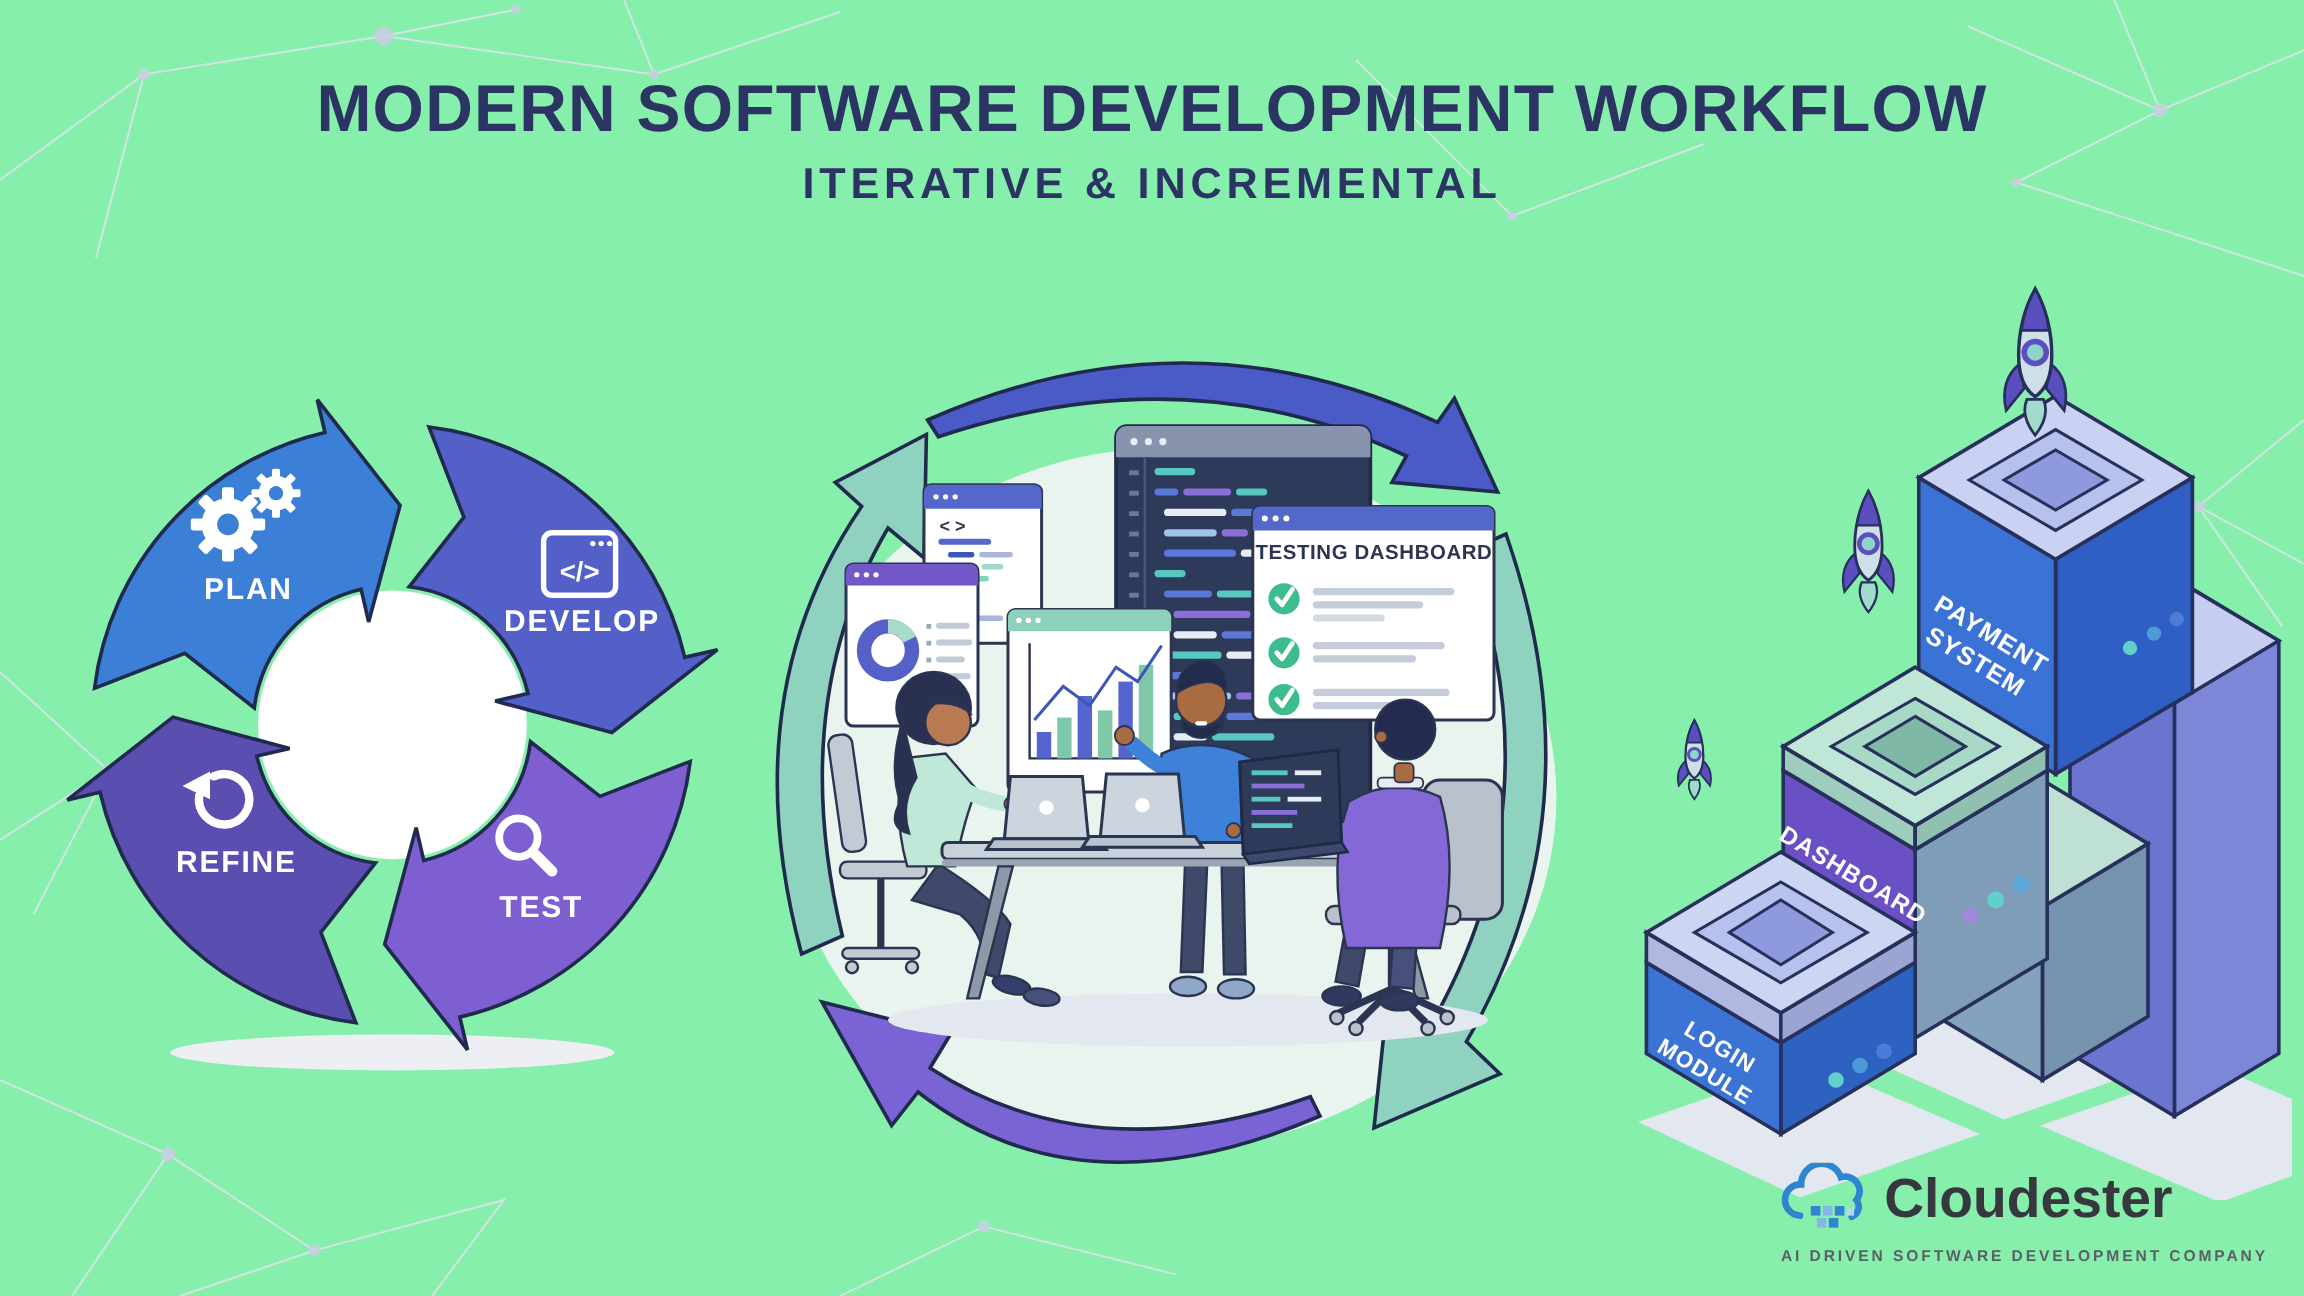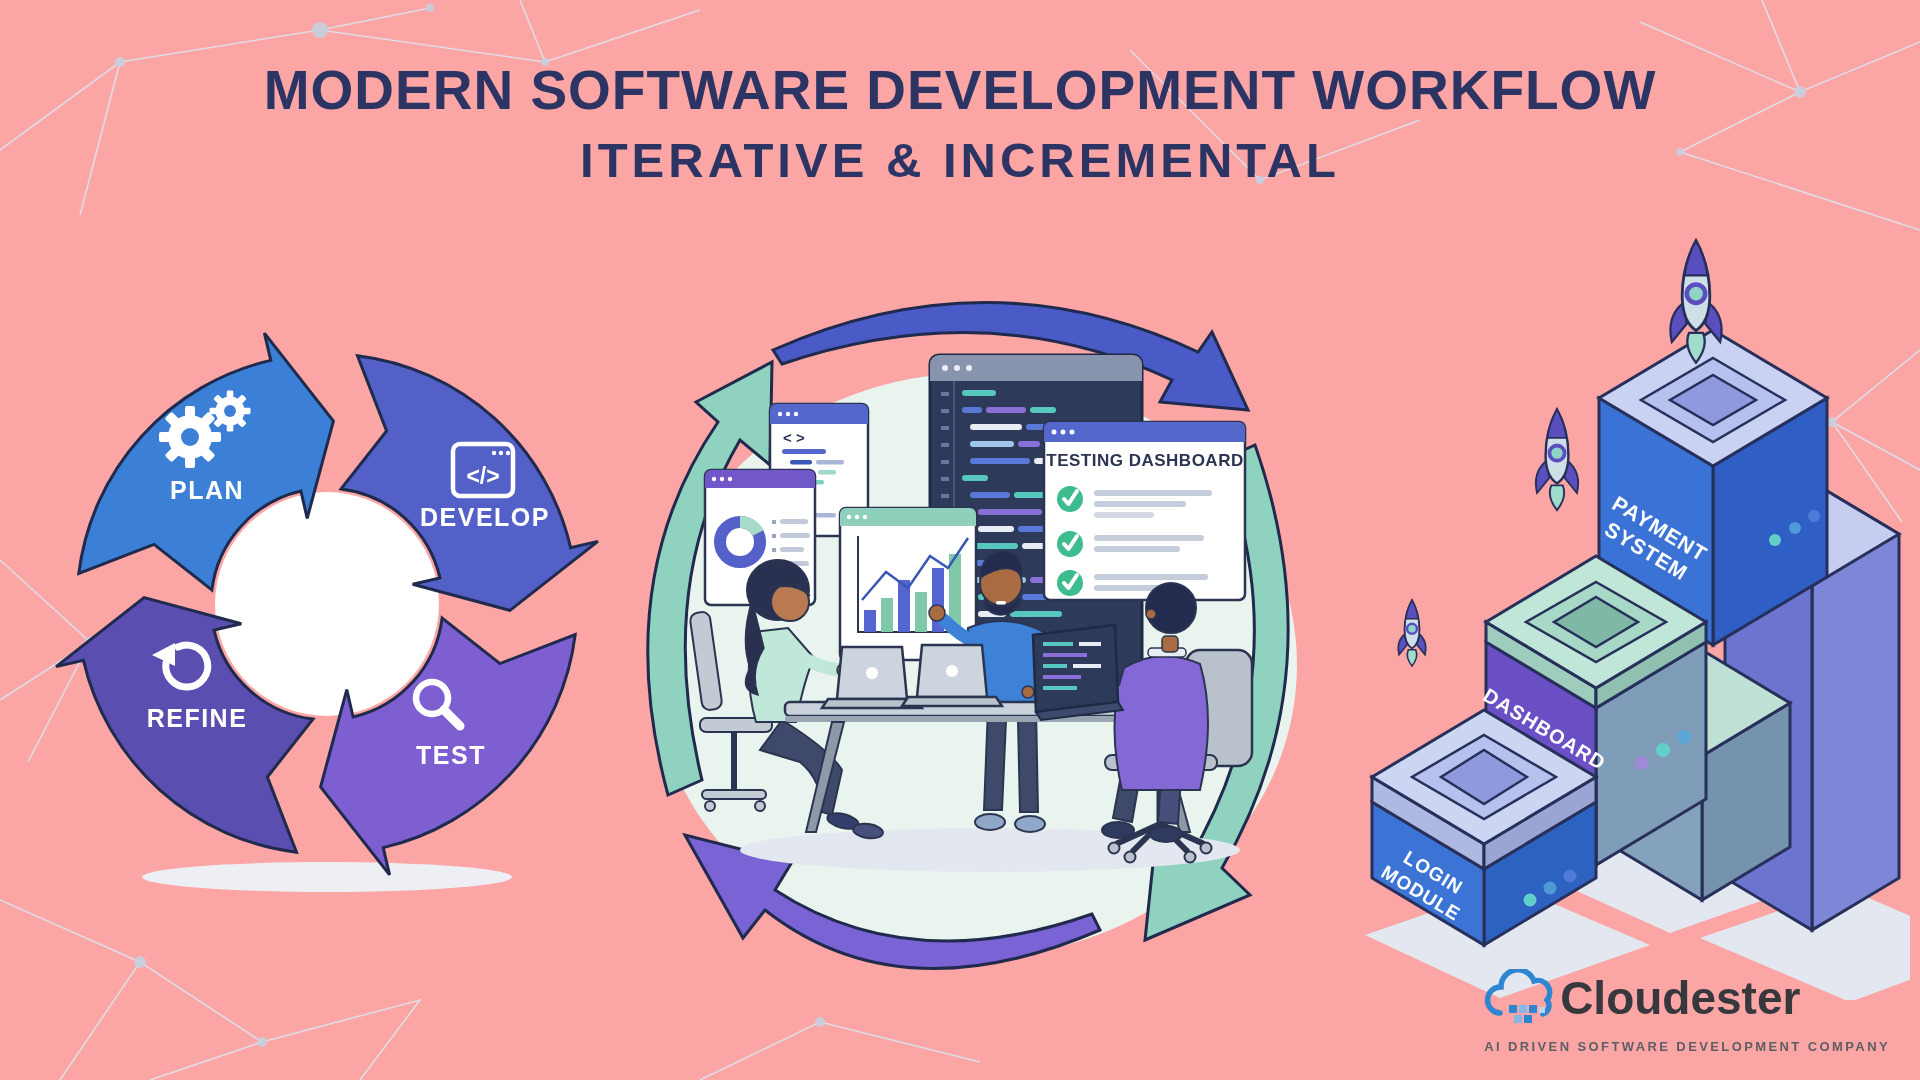--- a/index.html
+++ b/index.html
@@ -4,7 +4,7 @@
 <style>
   html,body{margin:0;padding:0;background:#e8eaef;}
   .canvas{position:relative;width:1920px;height:1080px;overflow:hidden;
-    background:#fca5a5;font-family:"Liberation Sans",sans-serif;}
+    background:#86efac;font-family:"Liberation Sans",sans-serif;}
   .abs{position:absolute;}
   .title-block{top:58px;left:0;width:1920px;text-align:center;color:#2c3464;}
   .title-main{font-size:55px;font-weight:800;letter-spacing:1px;margin:0;}

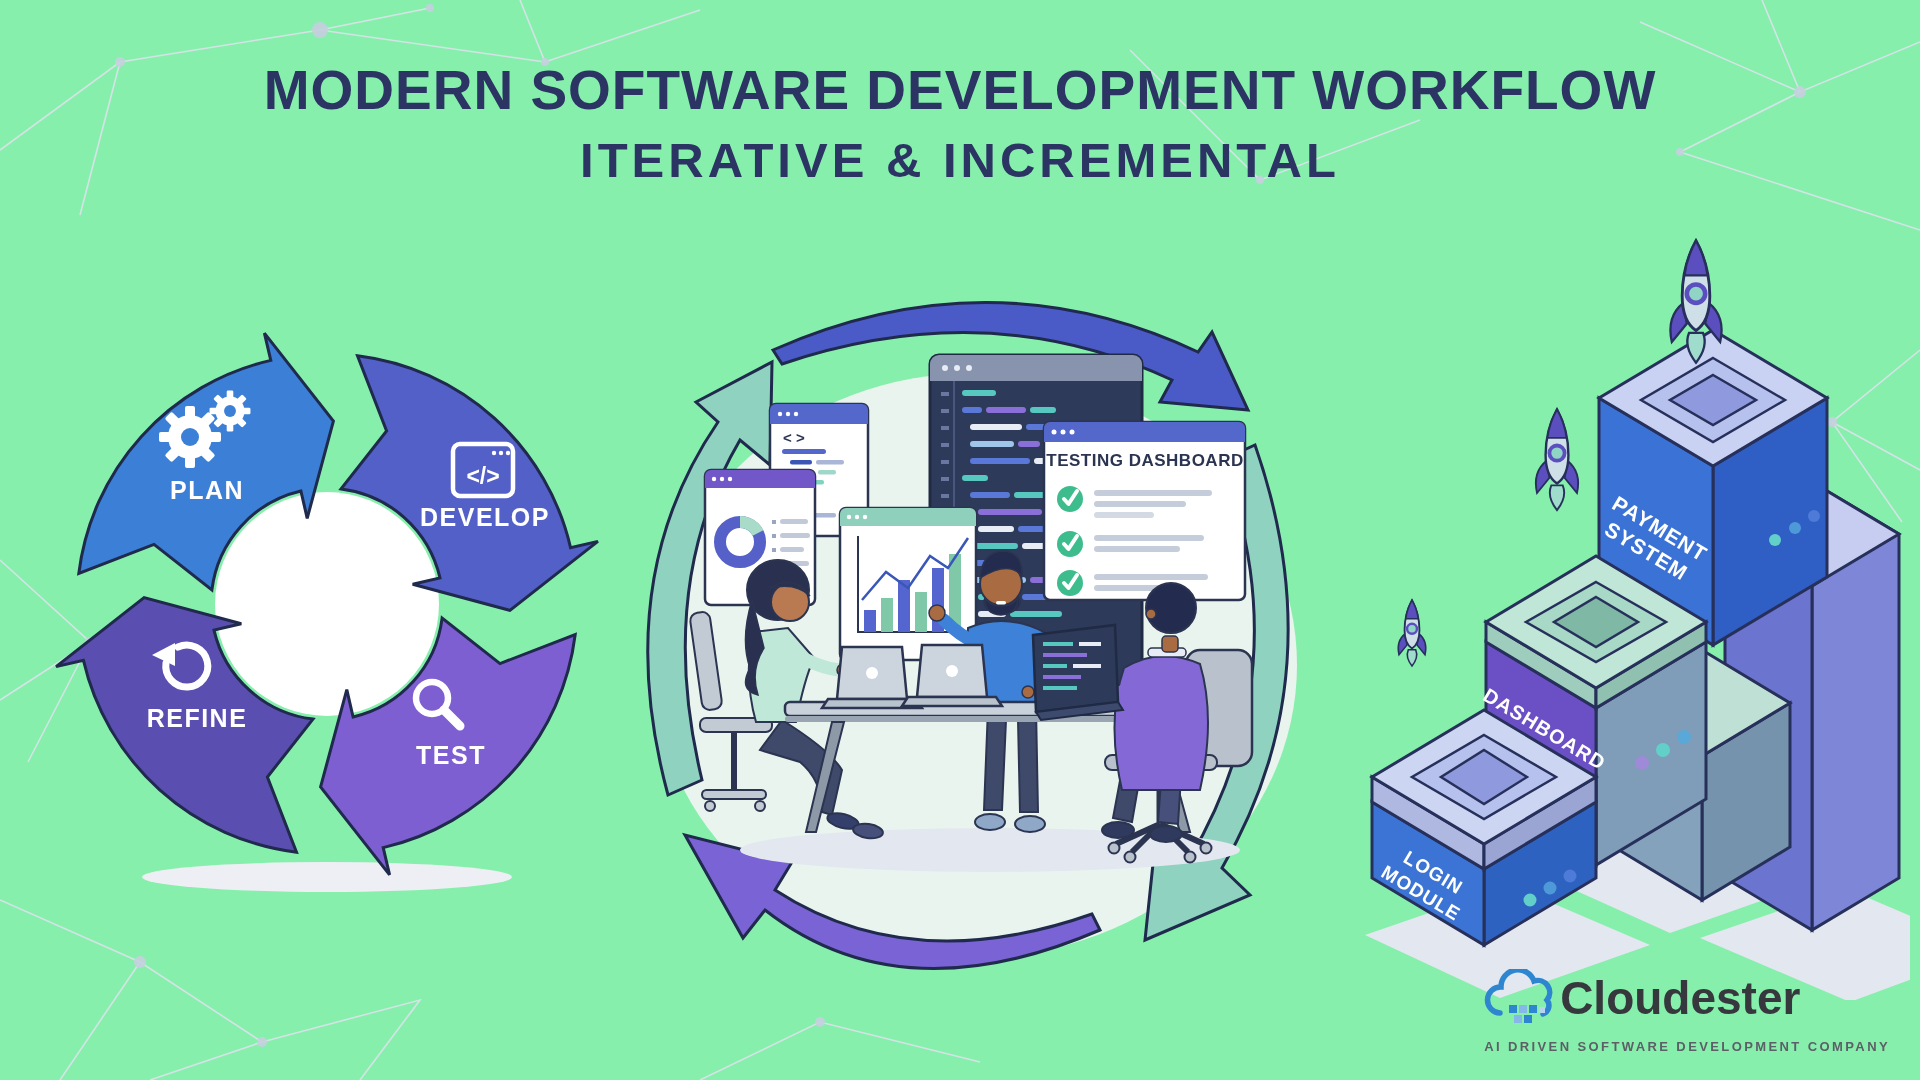--- a/index.html
+++ b/index.html
@@ -8,7 +8,7 @@
   .abs{position:absolute;}
   .title-block{top:58px;left:0;width:1920px;text-align:center;color:#2c3464;}
   .title-main{font-size:55px;font-weight:800;letter-spacing:1px;margin:0;}
-  .title-sub{font-size:49px;font-weight:600;letter-spacing:4px;margin:10px 0 0 0;}
+  .title-sub{font-size:36px;font-weight:600;letter-spacing:4px;margin:10px 0 0 0;}
   .logo-block{right:30px;bottom:26px;display:flex;flex-direction:column;align-items:flex-start;}
   .logo-row{display:flex;align-items:center;text-align:right;}
   .logo-name{font-size:46px;font-weight:700;color:#37383d;letter-spacing:0px;}

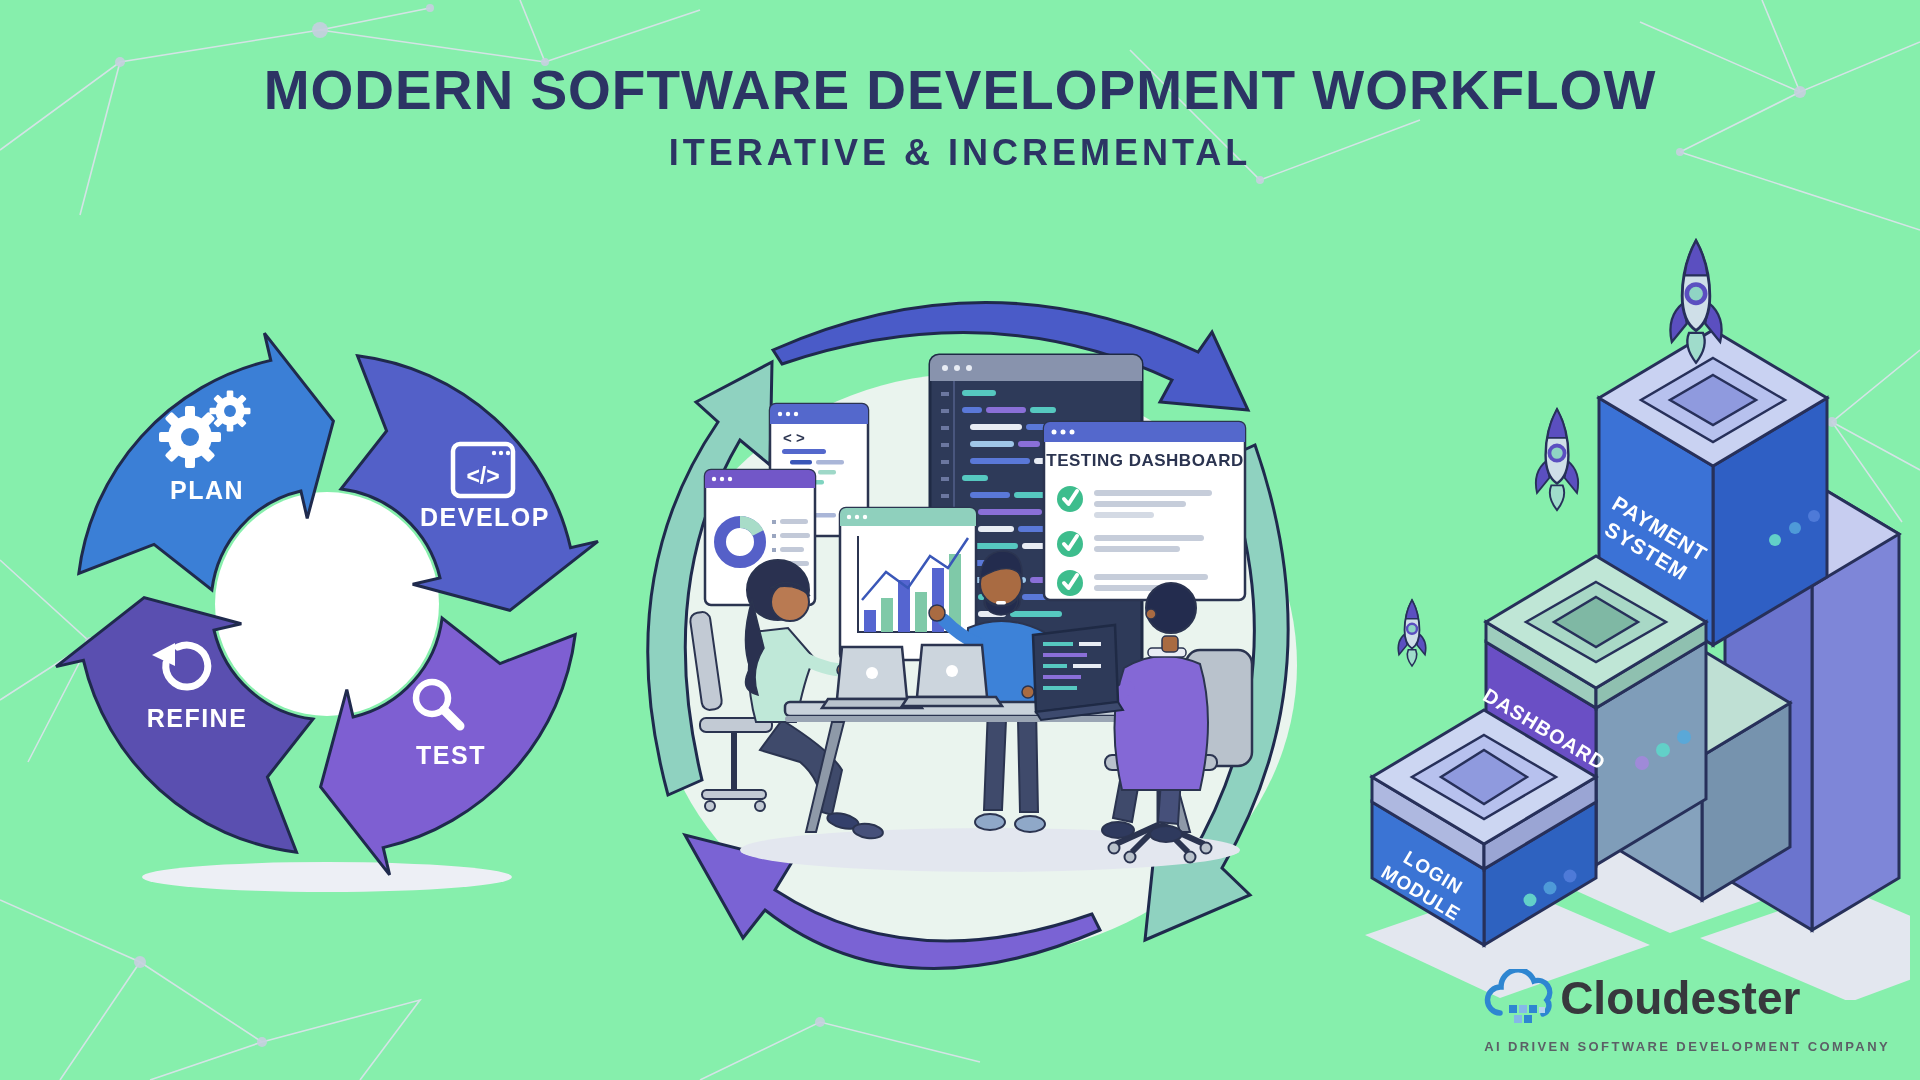--- a/index.html
+++ b/index.html
@@ -10,7 +10,7 @@
   .title-main{font-size:55px;font-weight:800;letter-spacing:1px;margin:0;}
   .title-sub{font-size:36px;font-weight:600;letter-spacing:4px;margin:10px 0 0 0;}
   .logo-block{right:30px;bottom:26px;display:flex;flex-direction:column;align-items:flex-start;}
-  .logo-row{display:flex;align-items:center;text-align:right;}
+  .logo-row{display:flex;align-items:center;gap:10px;text-align:right;}
   .logo-name{font-size:46px;font-weight:700;color:#37383d;letter-spacing:0px;}
   .logo-tagline{font-size:13px;font-weight:700;color:#5c5f66;letter-spacing:2.4px;margin-top:12px;}
   svg text{font-family:"Liberation Sans",sans-serif;}

